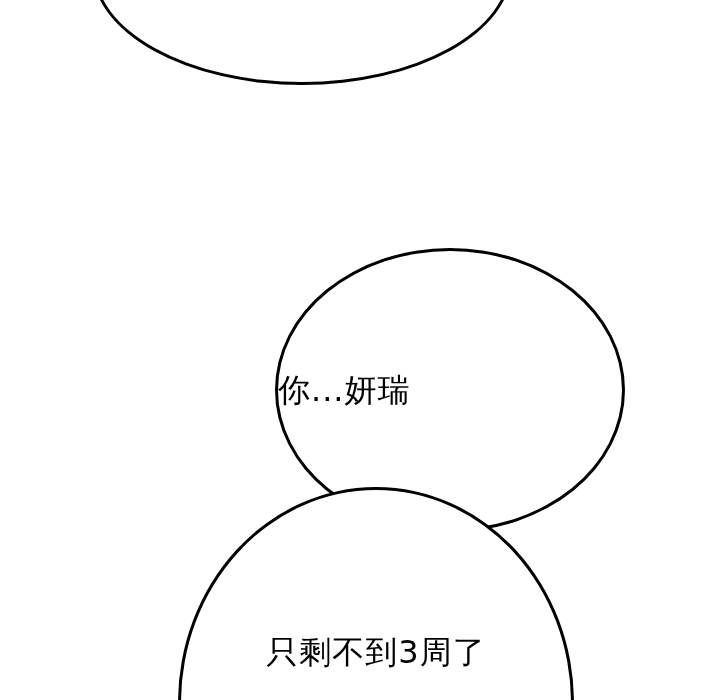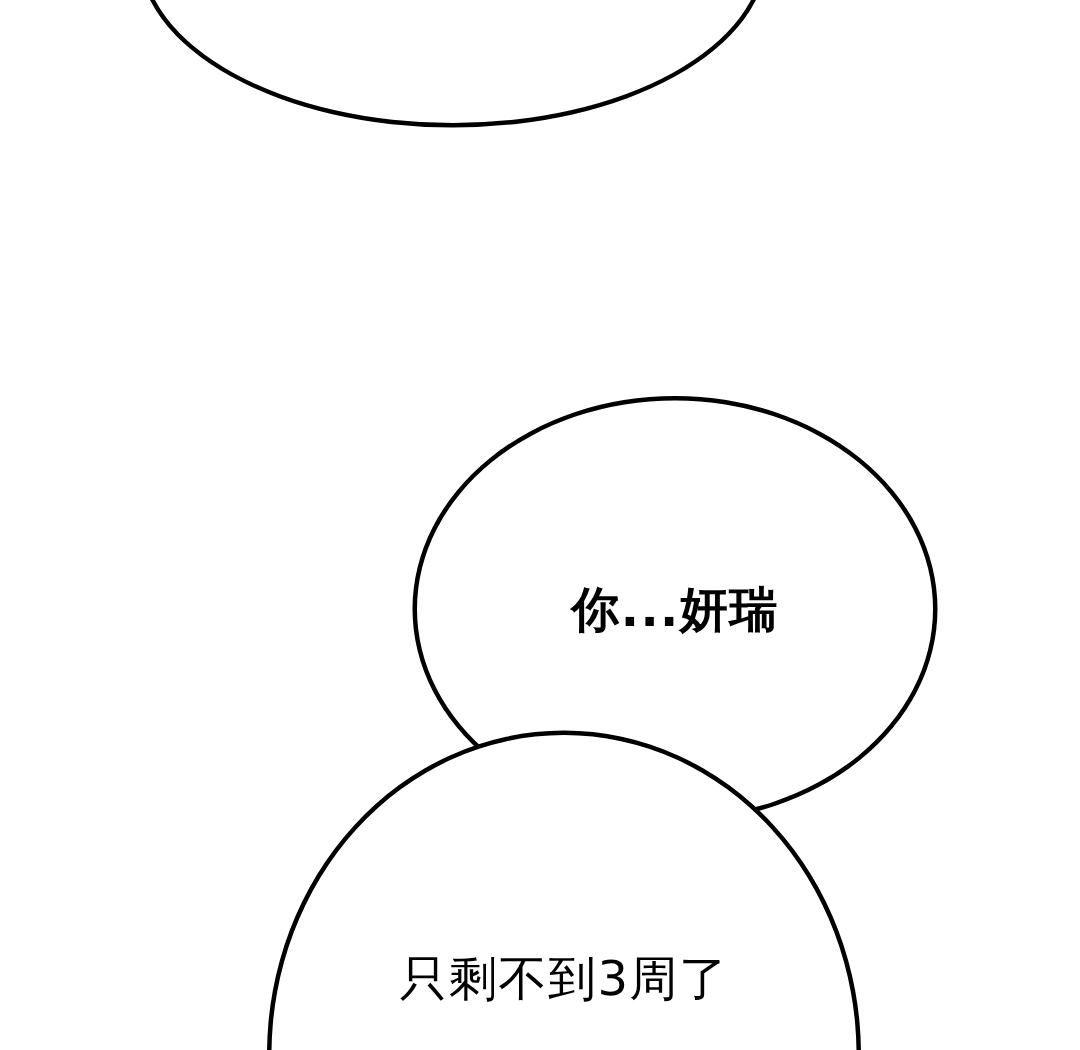--- a/index.html
+++ b/index.html
@@ -29,13 +29,11 @@
   }
   .bubble-middle {
     left: 275px;
-    top: 264px;
+    top: 248px;
     width: 350px;
     height: 284px;
     display: flex;
     align-items: center;
-    justify-content: center;
-    font-weight: bold;
   }
   .bubble-bottom {
     left: 178px;

